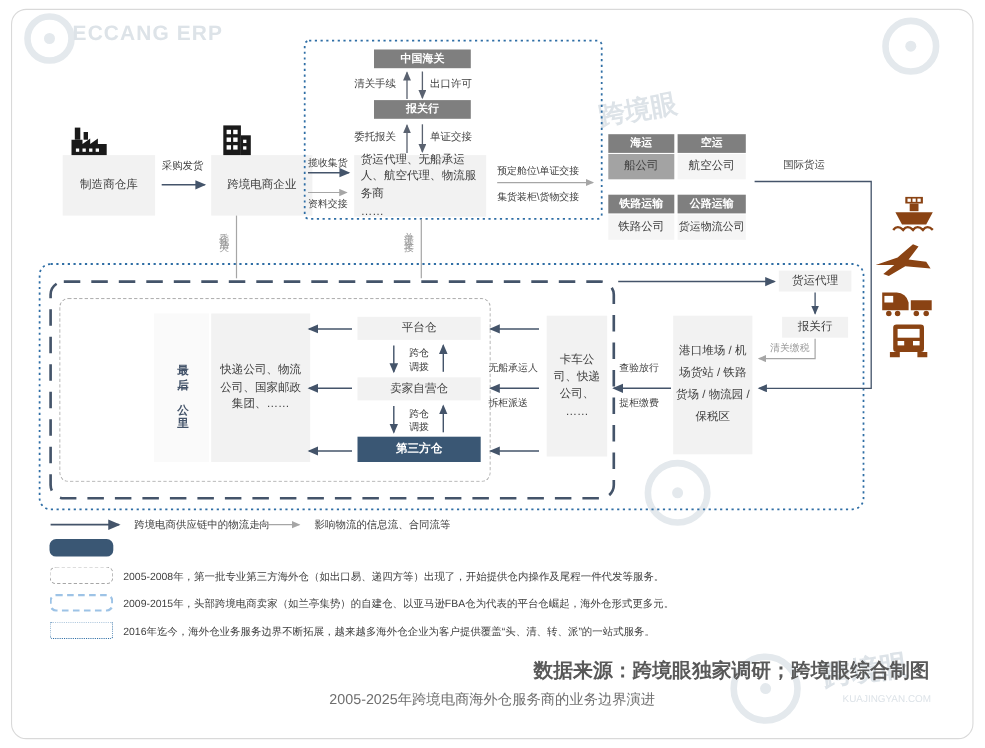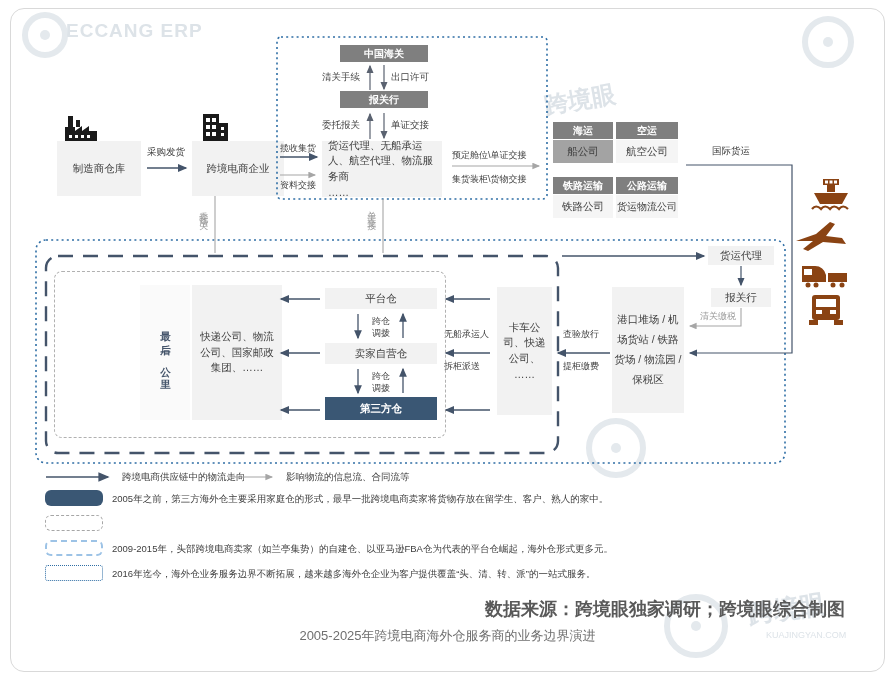--- a/index.html
+++ b/index.html
@@ -219,7 +219,6 @@
   <div class="legend-text" style="left:286px;top:471px;">影响物流的信息流、合同流等</div>
 
   <div class="legend-swatch" style="left:45px;top:490px;background:#3a5774;"></div>
-  <div class="legend-text" style="left:112px;top:493px;">2005年之前，第三方海外仓主要采用家庭仓的形式，最早一批跨境电商卖家将货物存放在留学生、客户、熟人的家中。</div>
 
   <div class="legend-swatch" style="left:45px;top:515px;border:1.5px dashed #a6a6a6;box-sizing:border-box;"></div>
 

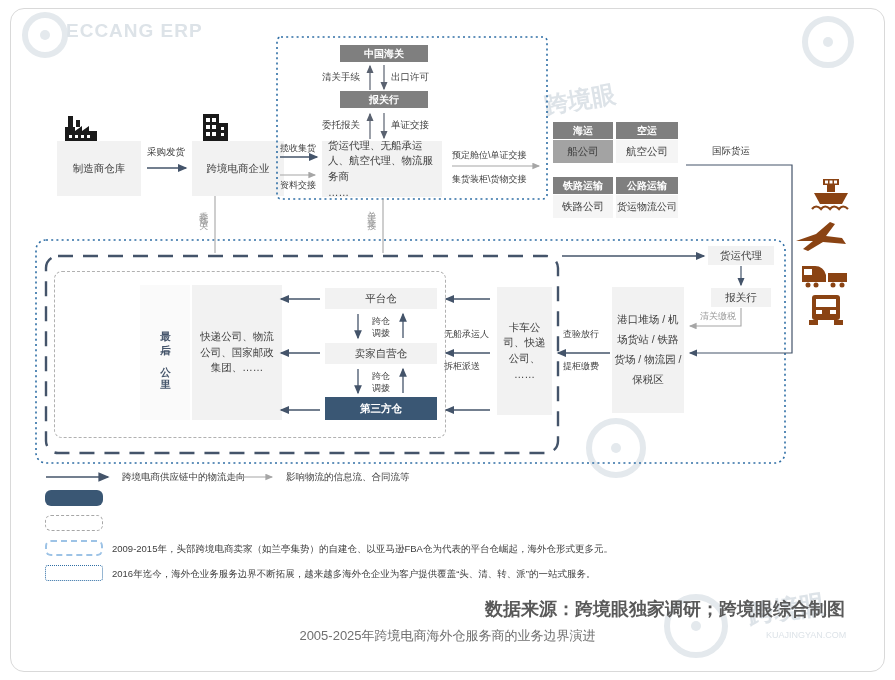--- a/index.html
+++ b/index.html
@@ -221,6 +221,7 @@
   <div class="legend-swatch" style="left:45px;top:490px;background:#3a5774;"></div>
 
   <div class="legend-swatch" style="left:45px;top:515px;border:1.5px dashed #a6a6a6;box-sizing:border-box;"></div>
+  <div class="legend-text" style="left:112px;top:518px;">2005-2008年，第一批专业第三方海外仓（如出口易、递四方等）出现了，开始提供仓内操作及尾程一件代发等服务。</div>
 
   <div class="legend-swatch" style="left:45px;top:540px;border:2px dashed #9dc3e6;box-sizing:border-box;"></div>
   <div class="legend-text" style="left:112px;top:543px;">2009-2015年，头部跨境电商卖家（如兰亭集势）的自建仓、以亚马逊FBA仓为代表的平台仓崛起，海外仓形式更多元。</div>

